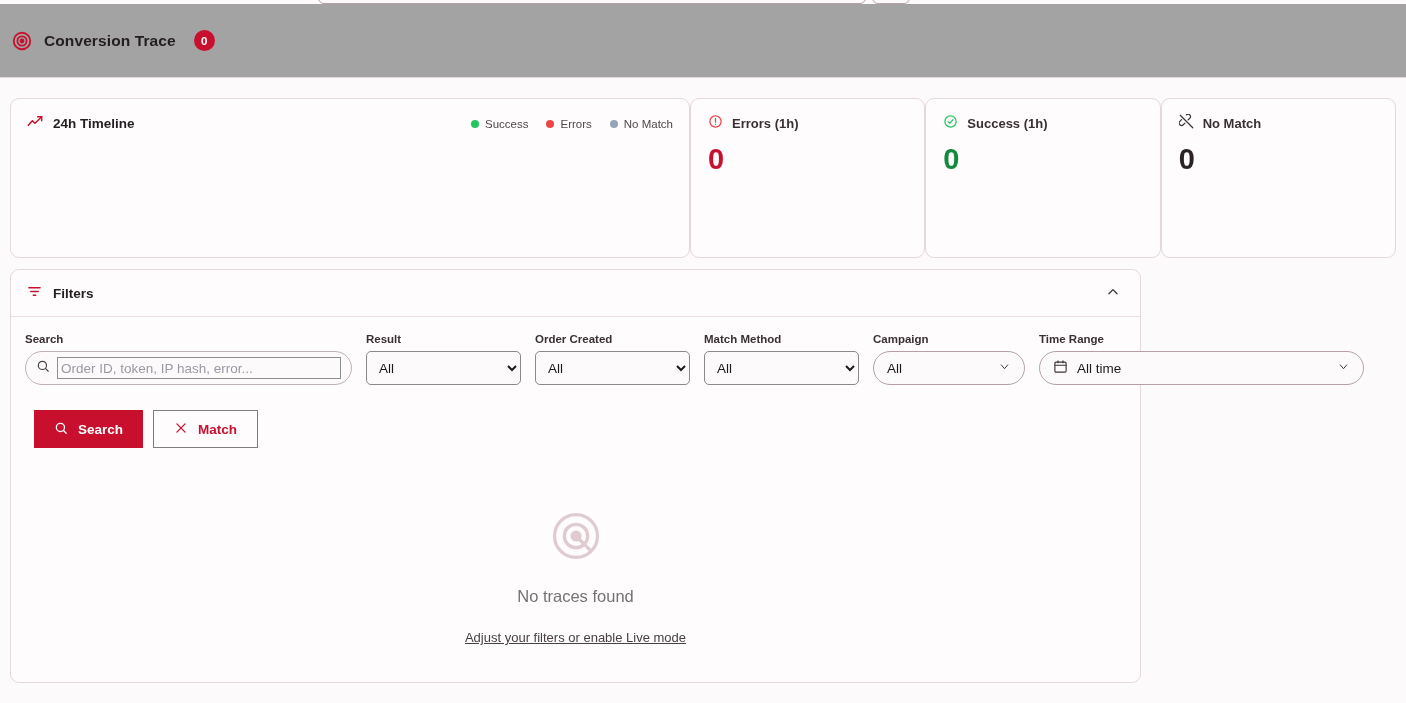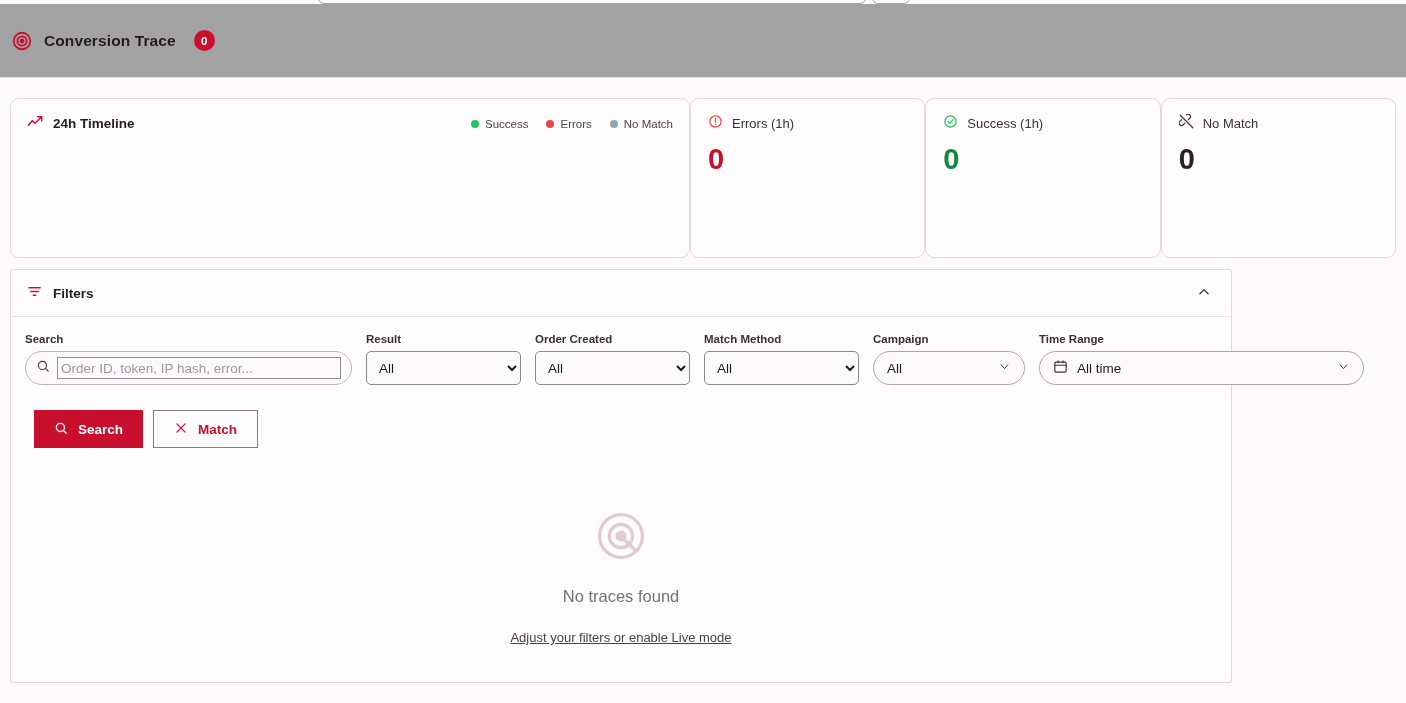--- a/index.html
+++ b/index.html
@@ -88,7 +88,7 @@
   .timeline-plot { height: 96px; }
 
   .stat-card { flex: 1; padding: 15px 17px; }
-  .stat-head { display: flex; align-items: center; gap: 9px; font-size: 13px; color: #3a3034; }
+  .stat-head { display: flex; align-items: center; gap: 9px; font-size: 13px; color: #3a3034; font-weight: bold; }
   .stat-value { margin-top: 13px; font-size: 29px; font-weight: bold; line-height: 1; }
 
   

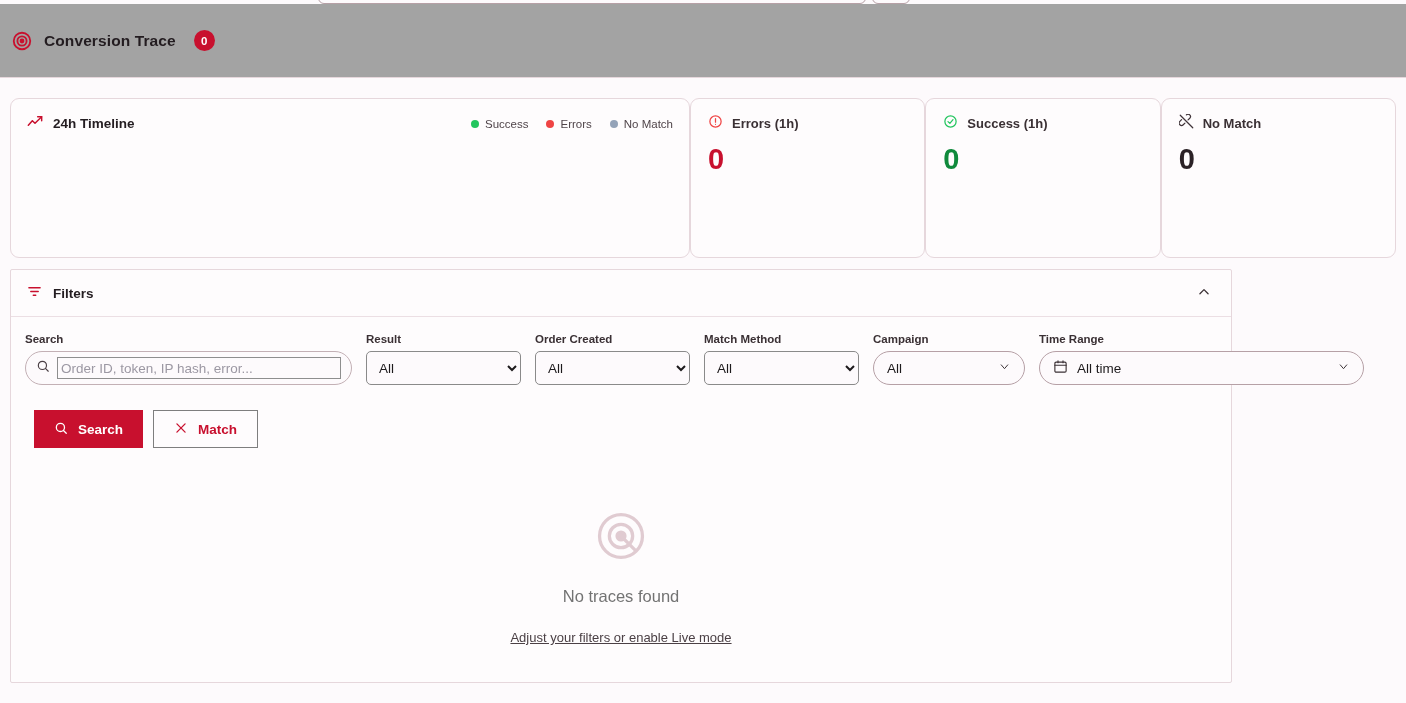--- a/index.html
+++ b/index.html
@@ -94,10 +94,10 @@
   
   .panel {
     position: absolute; left: 10px; top: 269px;
-    width: 1222px; height: 414px;
+    width: 1131px; height: 414px;
     background: #fefcfd;
     border: 1px solid #e6d7dc;
-    border-radius: 2px;
+    border-radius: 9px;
   }
   .panel-head {
     height: 47px; padding: 0 16px;

